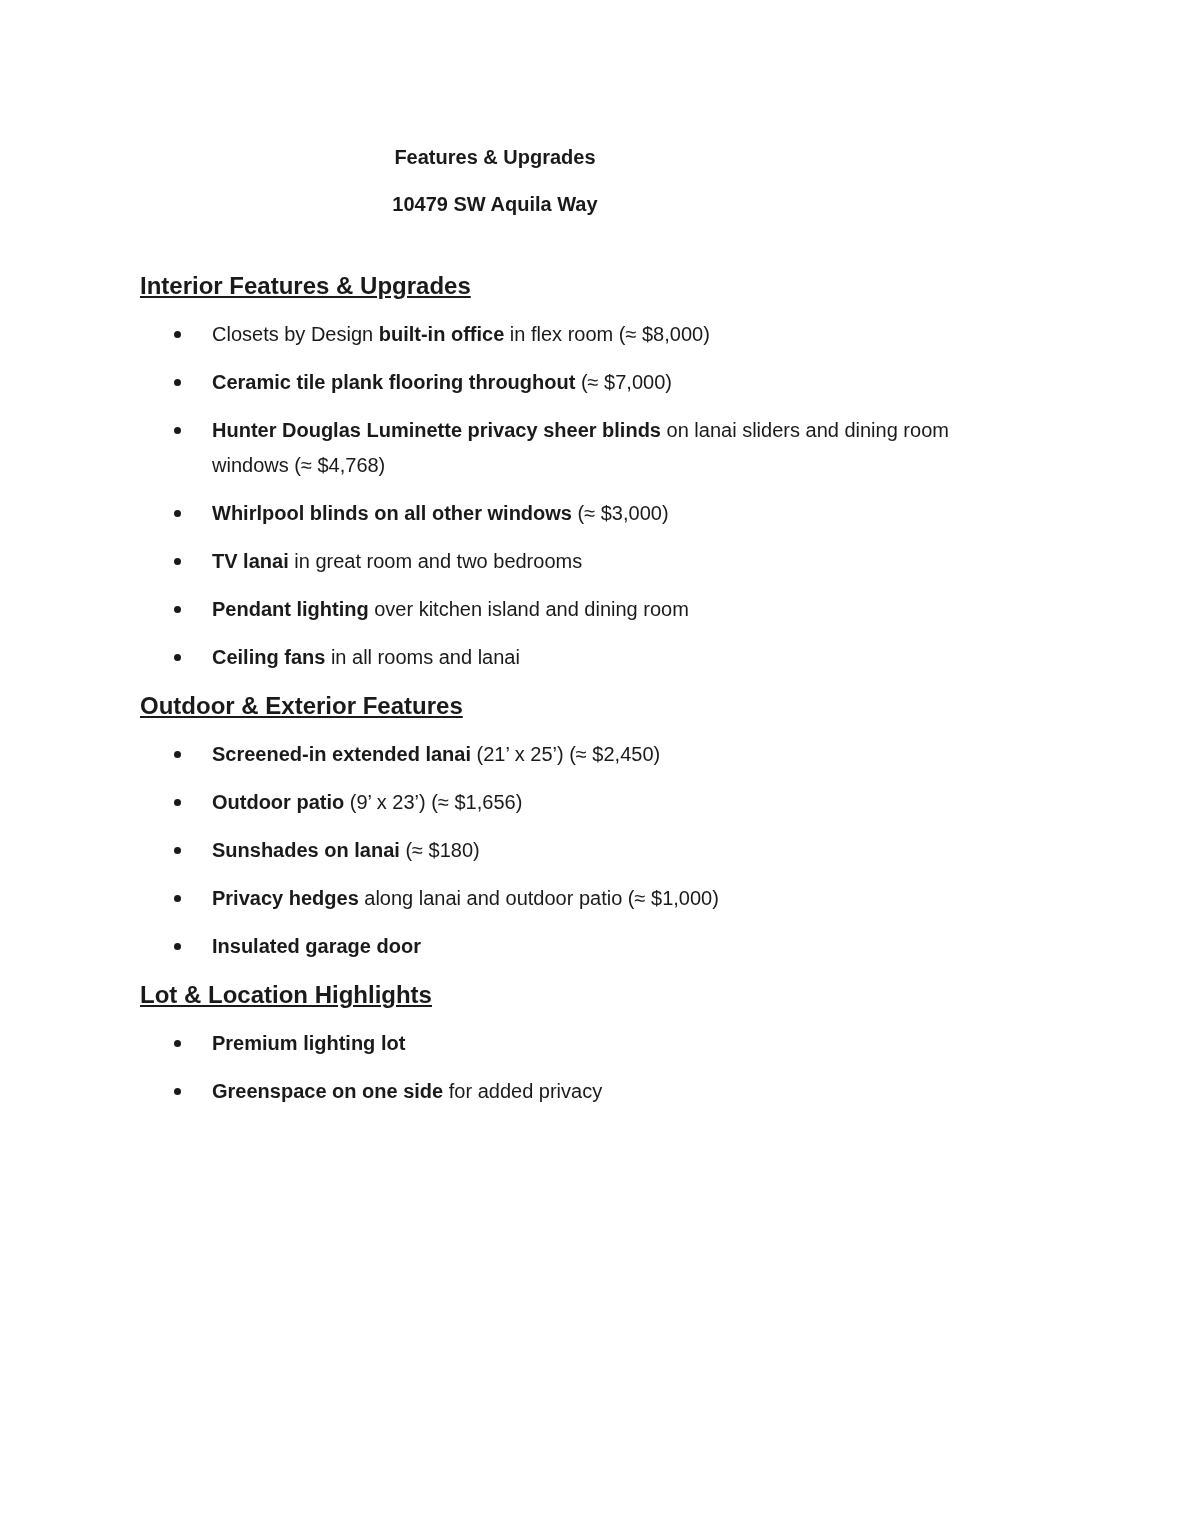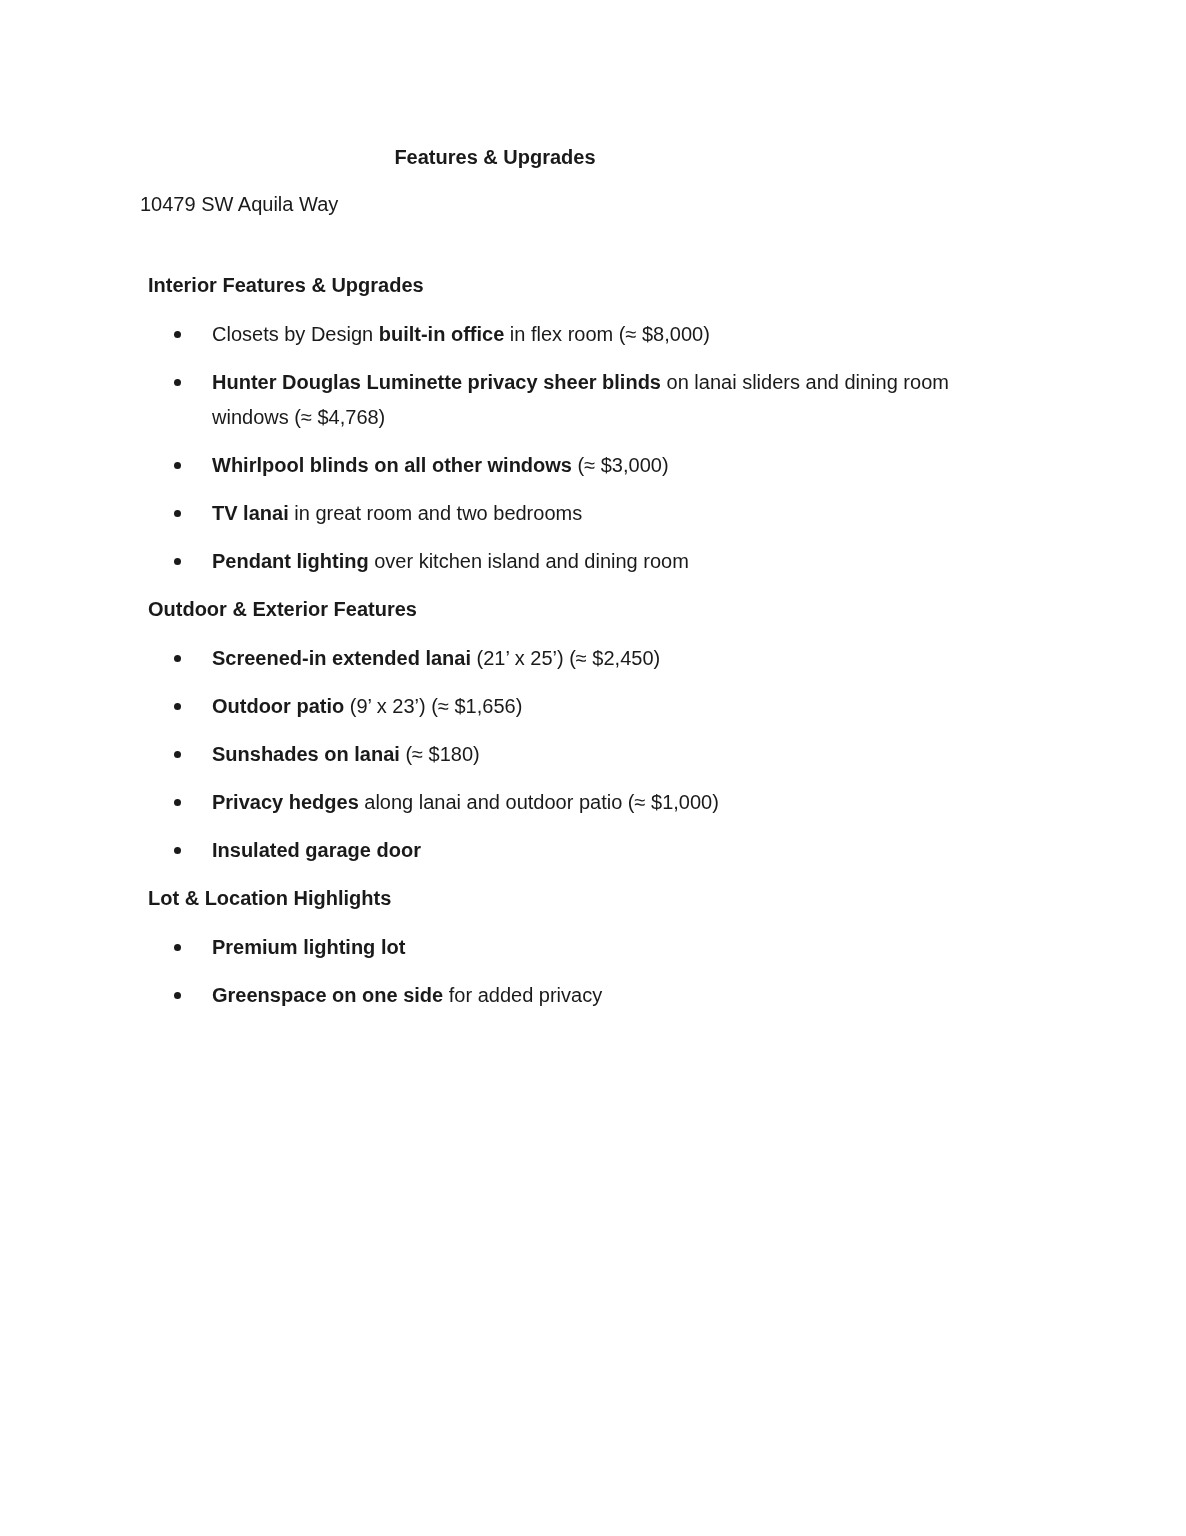--- a/index.html
+++ b/index.html
@@ -28,7 +28,8 @@
   }
   .doc-address {
     margin: 12px 0 0 0;
-    text-align: left;
+    text-align: center;
+    font-weight: bold;
   }
   .section-heading {
     margin: 8px;

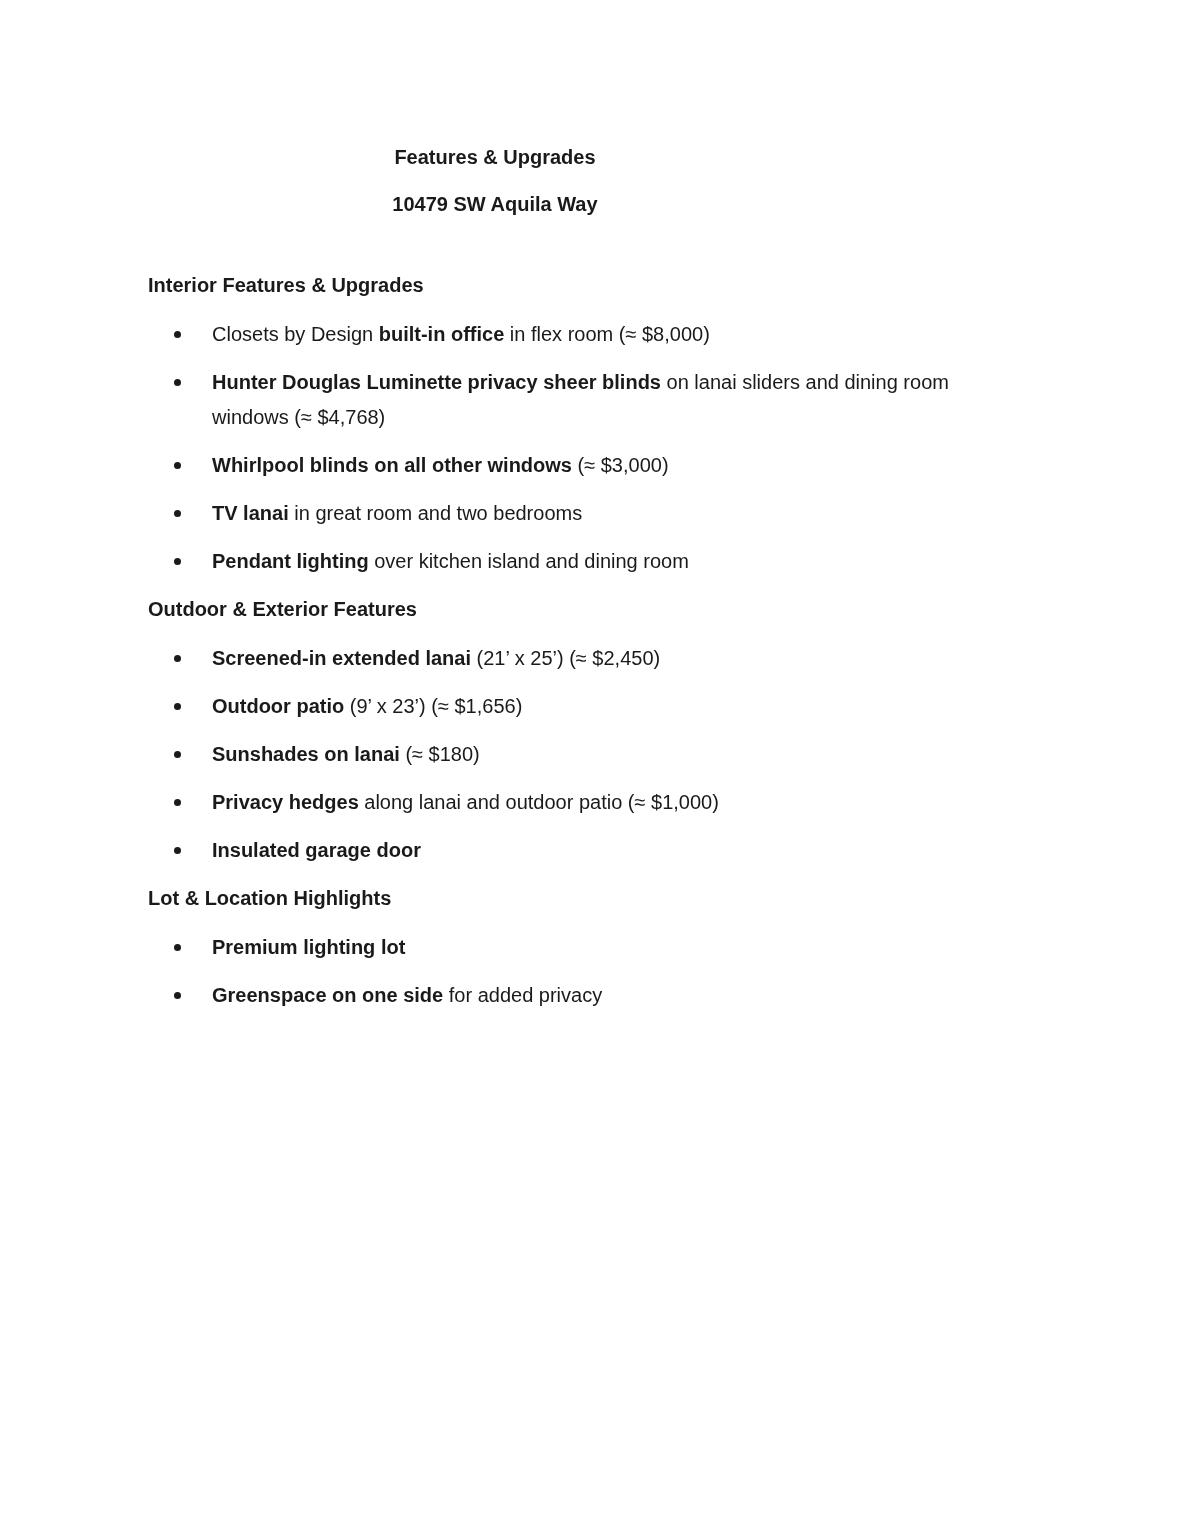--- a/index.html
+++ b/index.html
@@ -32,10 +32,11 @@
     font-weight: bold;
   }
   .section-heading {
-    margin: 8px;
-    font-size: 20px;
+    margin: 0;
+    font-size: 24px;
     line-height: 35px;
     font-weight: bold;
+    text-decoration: underline;
   }
   .section-heading.first {
     margin-top: 46px;

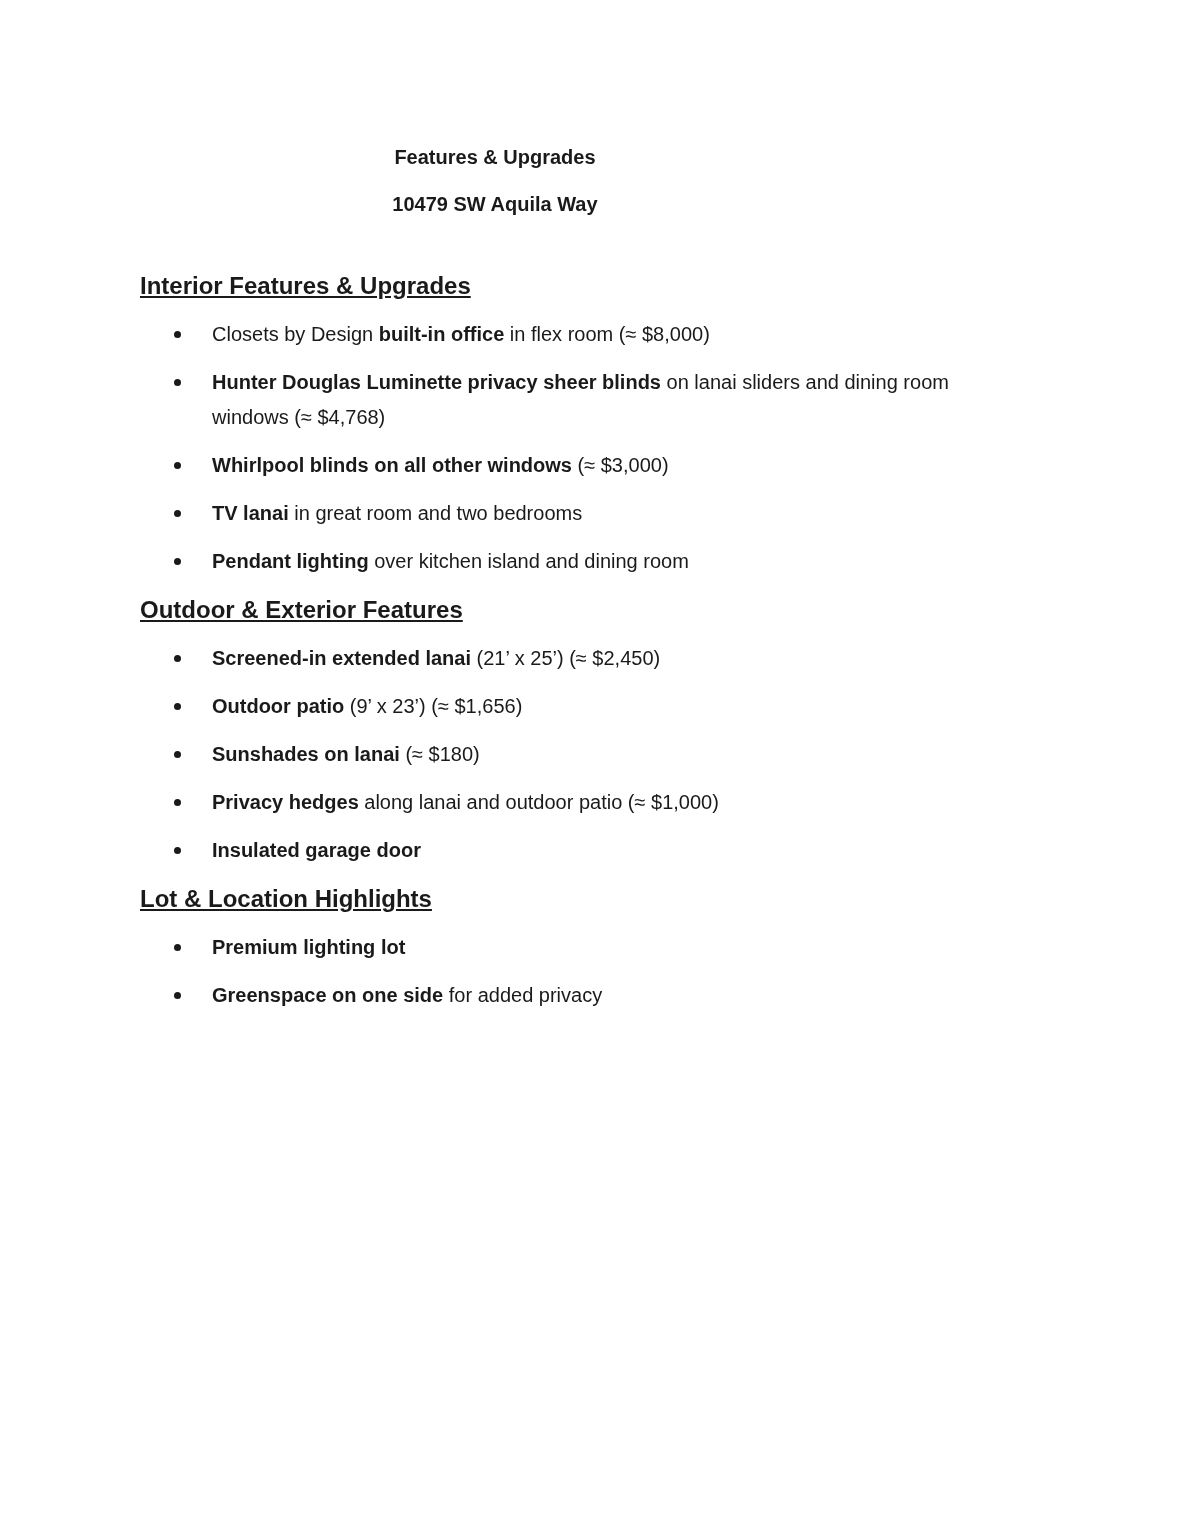--- a/index.html
+++ b/index.html
@@ -75,6 +75,7 @@
   <h2 class="section-heading first">Interior Features &amp; Upgrades</h2>
   <ul class="feature-list">
     <li><span class="bullet"></span><span>Closets by Design </span><strong>built-in office</strong><span> in flex room (≈ $8,000)</span></li>
+    <li><span class="bullet"></span><span></span><strong>Ceramic tile plank flooring throughout</strong><span> (≈ $7,000)</span></li>
     <li><span class="bullet"></span><span></span><strong>Hunter Douglas Luminette privacy sheer blinds</strong><span> on lanai sliders and dining room windows (≈ $4,768)</span></li>
     <li><span class="bullet"></span><span></span><strong>Whirlpool blinds on all other windows</strong><span> (≈ $3,000)</span></li>
     <li><span class="bullet"></span><span></span><strong>TV lanai</strong><span> in great room and two bedrooms</span></li>

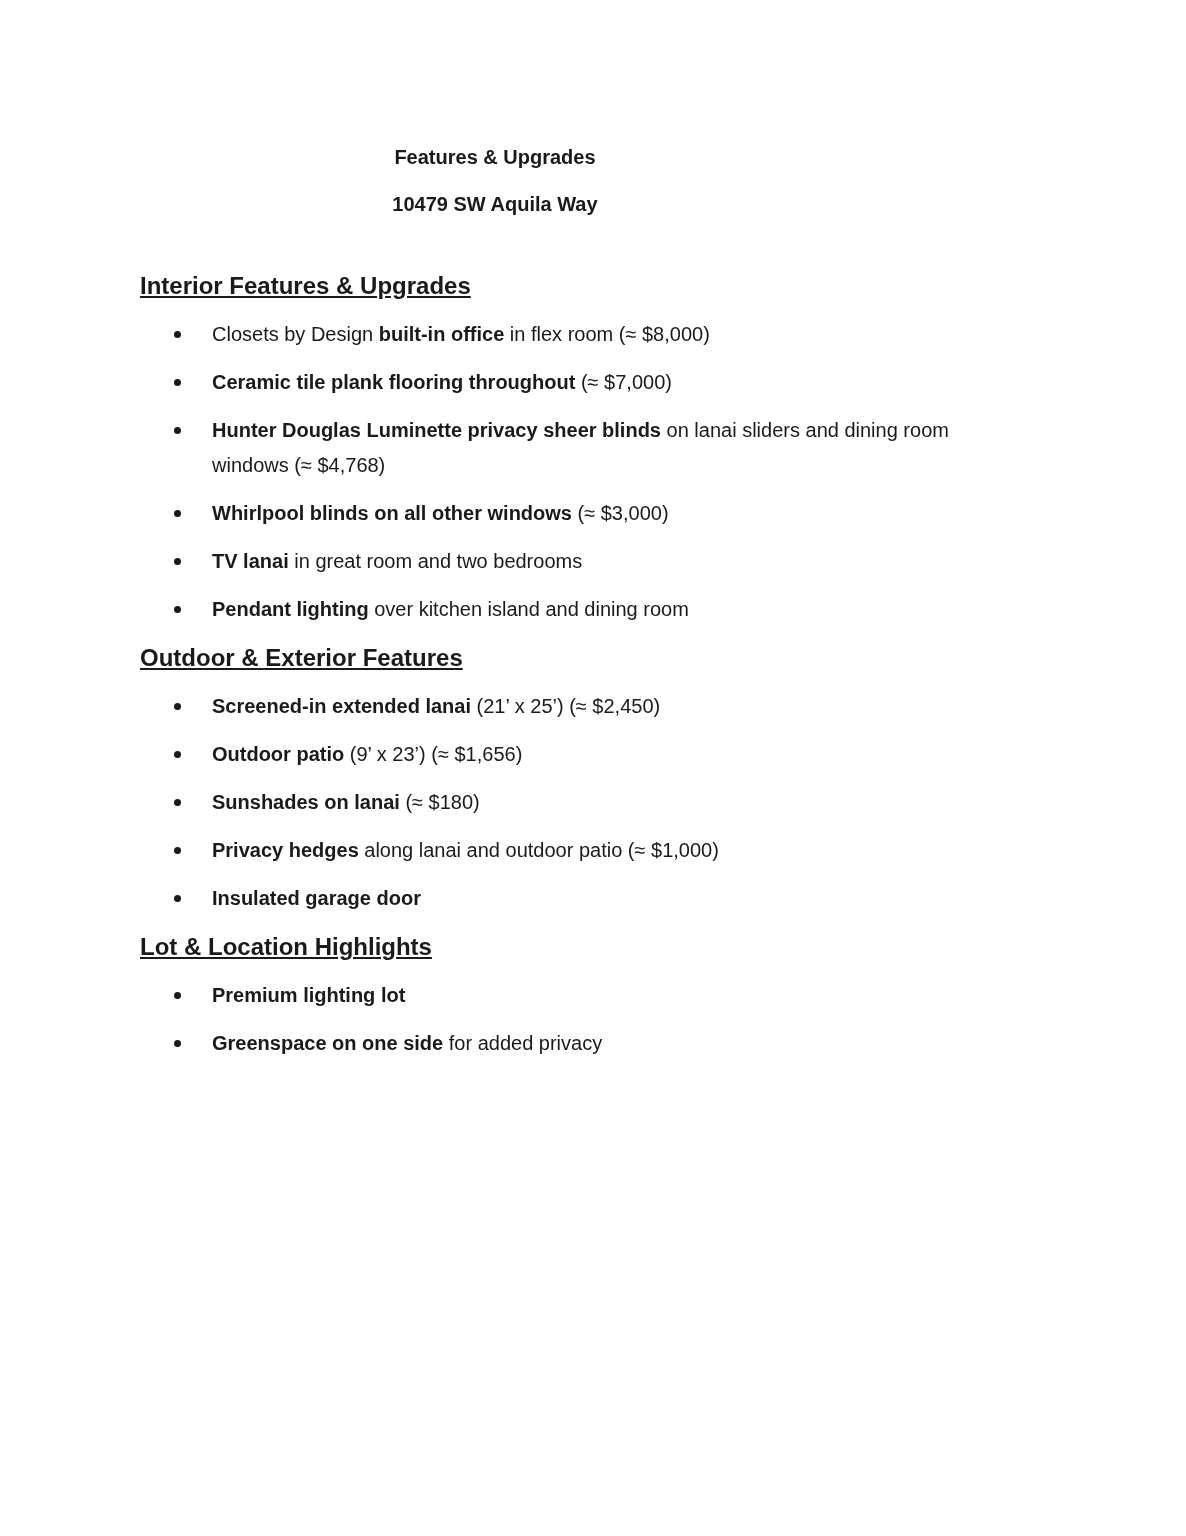--- a/index.html
+++ b/index.html
@@ -80,6 +80,7 @@
     <li><span class="bullet"></span><span></span><strong>Whirlpool blinds on all other windows</strong><span> (≈ $3,000)</span></li>
     <li><span class="bullet"></span><span></span><strong>TV lanai</strong><span> in great room and two bedrooms</span></li>
     <li><span class="bullet"></span><span></span><strong>Pendant lighting</strong><span> over kitchen island and dining room</span></li>
+    <li><span class="bullet"></span><span></span><strong>Ceiling fans</strong><span> in all rooms and lanai</span></li>
   </ul>
 
   <h2 class="section-heading">Outdoor &amp; Exterior Features</h2>

